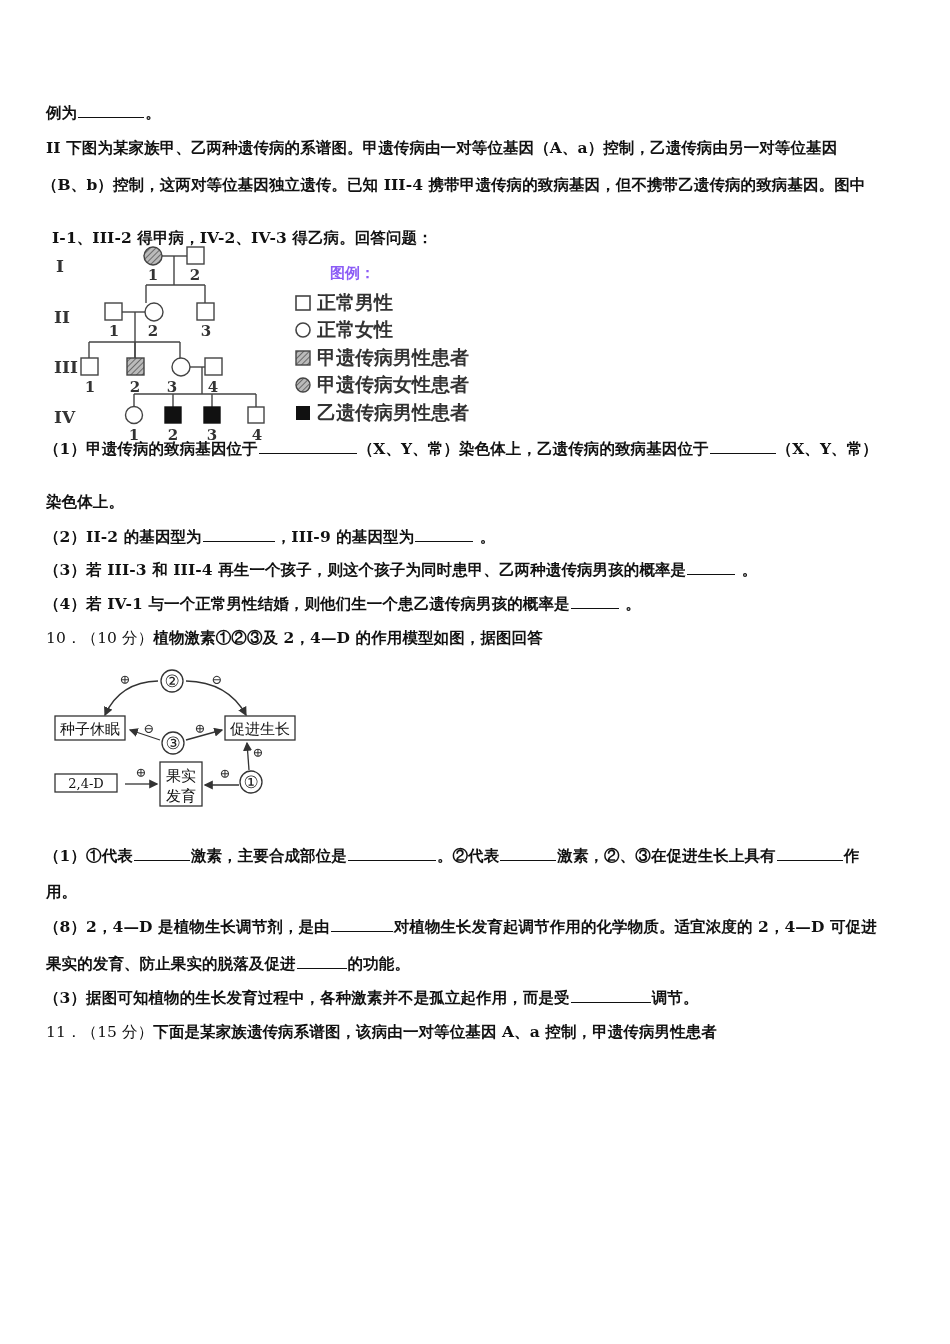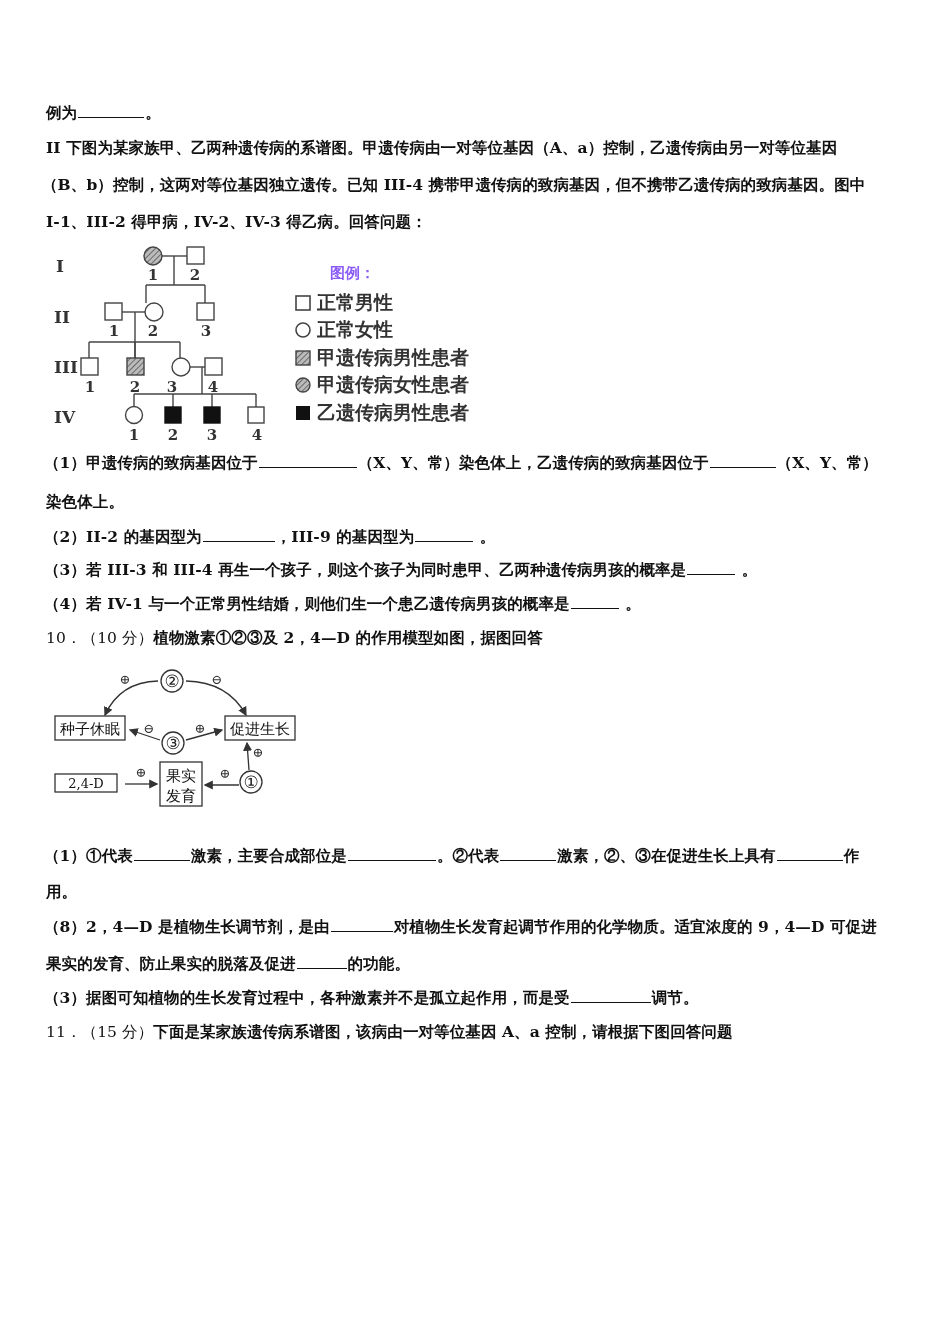--- a/index.html
+++ b/index.html
@@ -40,7 +40,7 @@
 
 <div class="line" style="top:138px;text-align:center;">II 下图为某家族甲、乙两种遗传病的系谱图。甲遗传病由一对等位基因（A、a）控制，乙遗传病由另一对等位基因</div>
 <div class="line" style="top:175px; left:42px;">（B、b）控制，这两对等位基因独立遗传。已知 III-4 携带甲遗传病的致病基因，但不携带乙遗传病的致病基因。图中</div>
-<div class="line" style="top:212px;">I-1、III-2 得甲病，IV-2、IV-3 得乙病。回答问题：</div>
+<div class="line" style="top:228px;margin-left:6px;">I-1、III-2 得甲病，IV-2、IV-3 得乙病。回答问题：</div>
 
 <svg class="pedigree" width="230" height="205" viewBox="0 0 230 205">
   <defs>

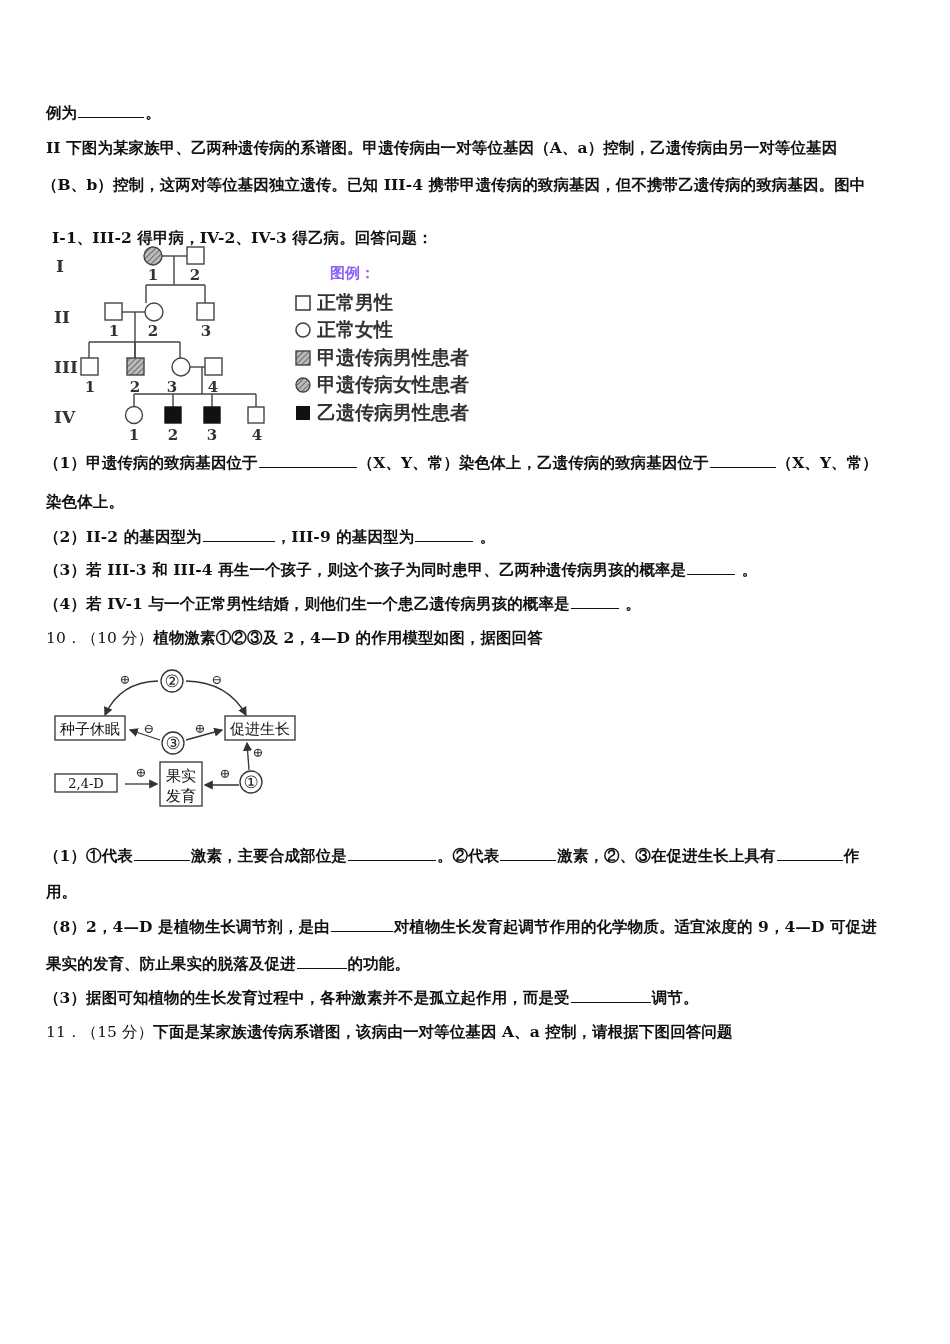--- a/index.html
+++ b/index.html
@@ -162,7 +162,7 @@
   </div>
 </div>
 
-<div class="line" style="top:453px; left:44px;">
+<div class="line" style="top:439px; left:44px;">
   <span>（1）甲遗传病的致病基因位于</span><span class="blank" style="width:98px"></span><span>（X、Y、常）染色体上，乙遗传病的致病基因位于</span><span class="blank" style="width:66px"></span><span>（X、Y、常）</span>
 </div>
 <div class="line" style="top:492px;">染色体上。</div>

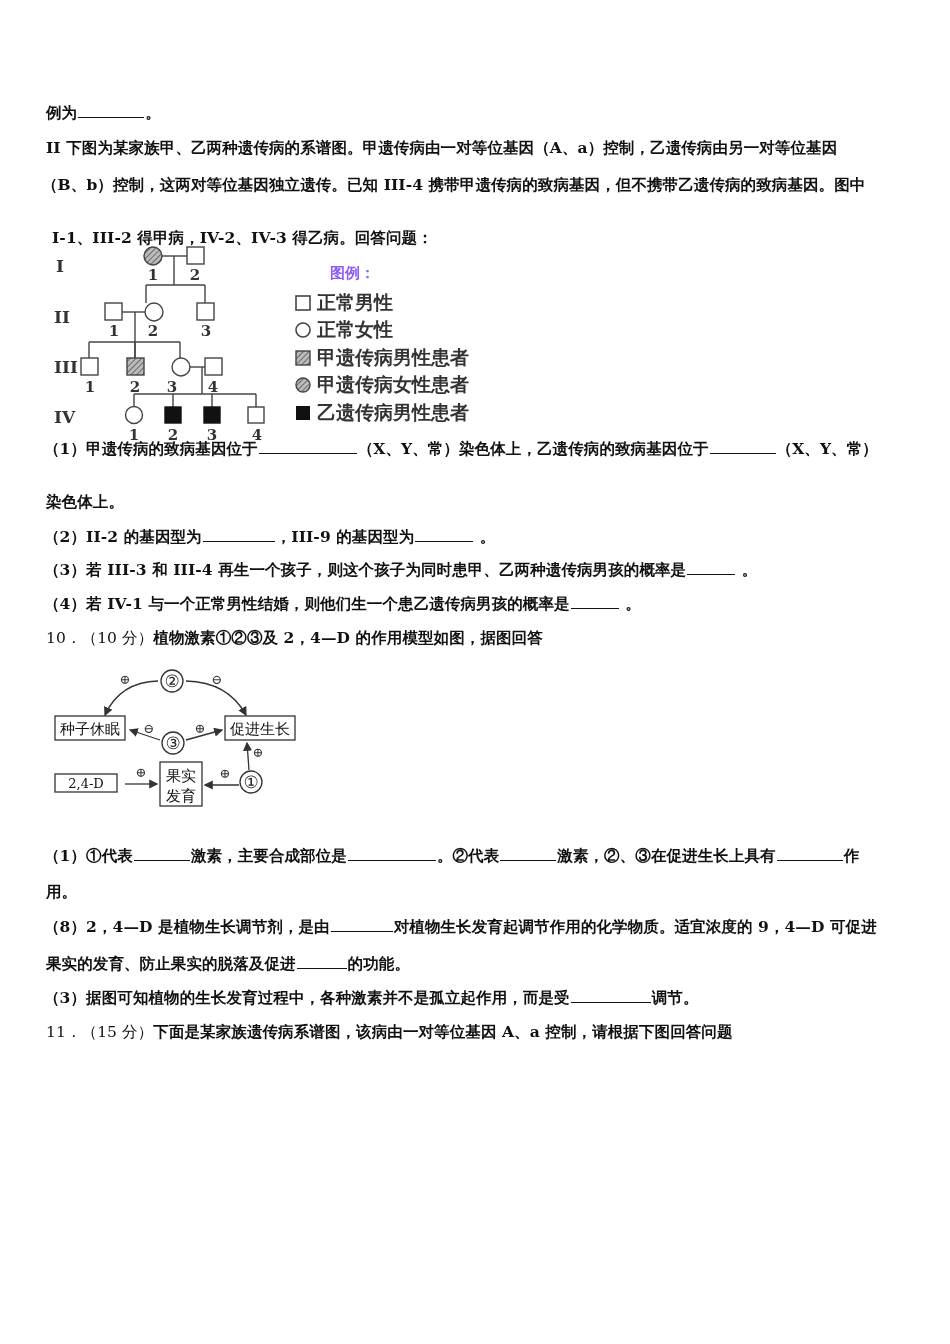--- a/index.html
+++ b/index.html
@@ -240,7 +240,7 @@
 <div class="line" style="top:882px;">用。</div>
 
 <div class="line" style="top:917px; left:44px;">
-  <span>（8）2，4—D 是植物生长调节剂，是由</span><span class="blank" style="width:62px"></span><span>对植物生长发育起调节作用的化学物质。适宜浓度的 9，4—D 可促进</span>
+  <span>（8）2，4—D 是植物生长调节剂，是由</span><span class="blank" style="width:62px"></span><span>对植物生长发育起调节作用的化学物质。适宜浓度的 2，4—D 可促进</span>
 </div>
 <div class="line" style="top:954px;">
   <span>果实的发育、防止果实的脱落及促进</span><span class="blank" style="width:50px"></span><span>的功能。</span>

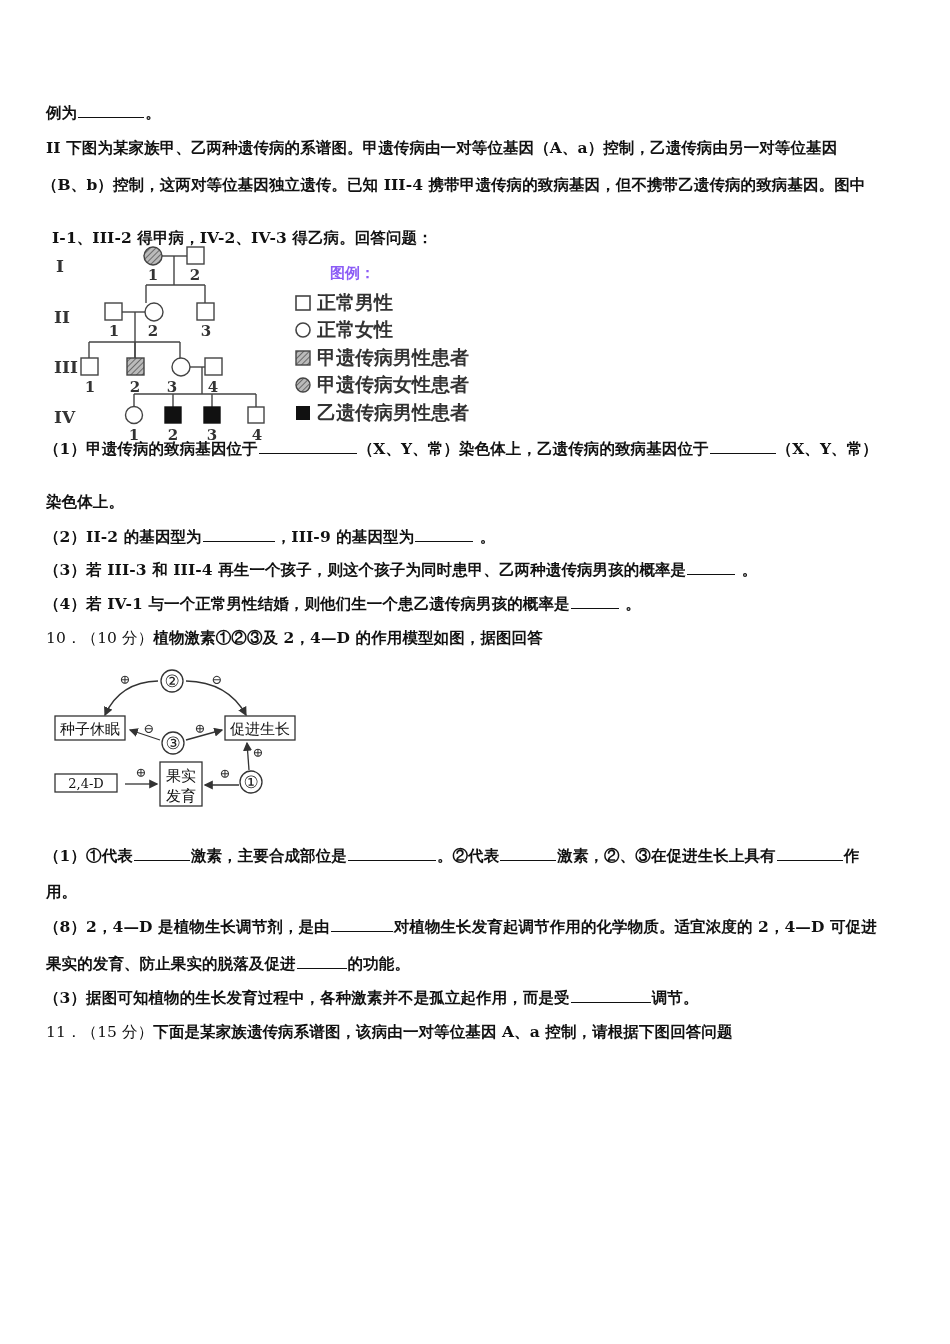--- a/index.html
+++ b/index.html
@@ -251,7 +251,7 @@
 </div>
 
 <div class="line" style="top:1022px;">
-  <span class="qnum">11．</span><span class="qnum">（15 分）</span><span>下面是某家族遗传病系谱图，该病由一对等位基因 A、a 控制，请根据下图回答问题</span>
+  <span class="qnum">11．</span><span class="qnum">（15 分）</span><span>下面是某家族遗传病系谱图，该病由一对等位基因 A、a 控制，甲遗传病男性患者</span>
 </div>
 
 </body></html>

